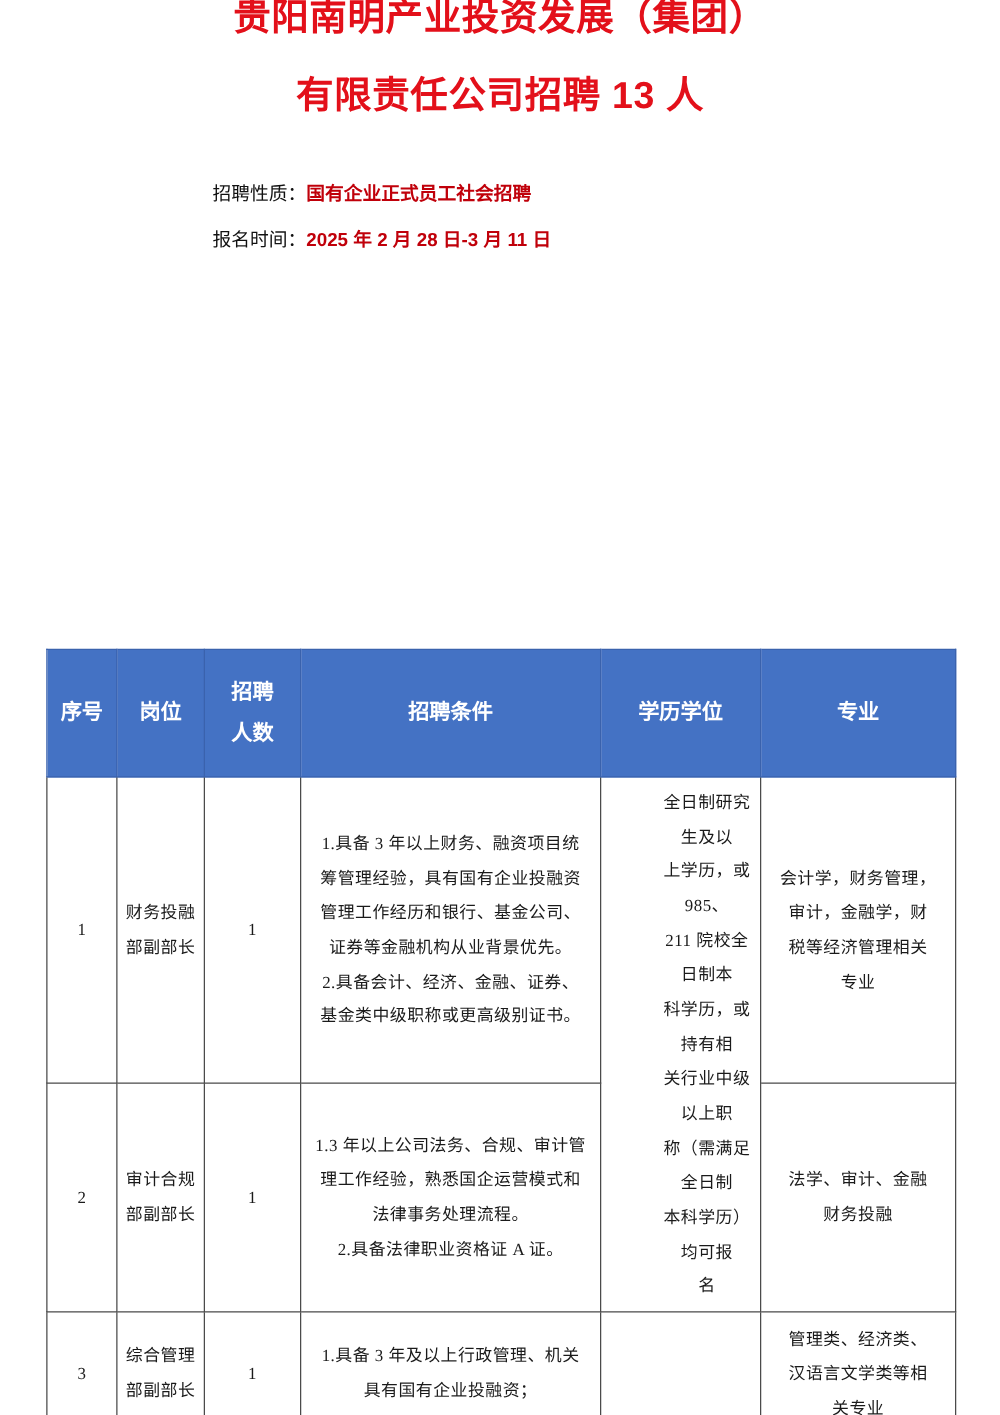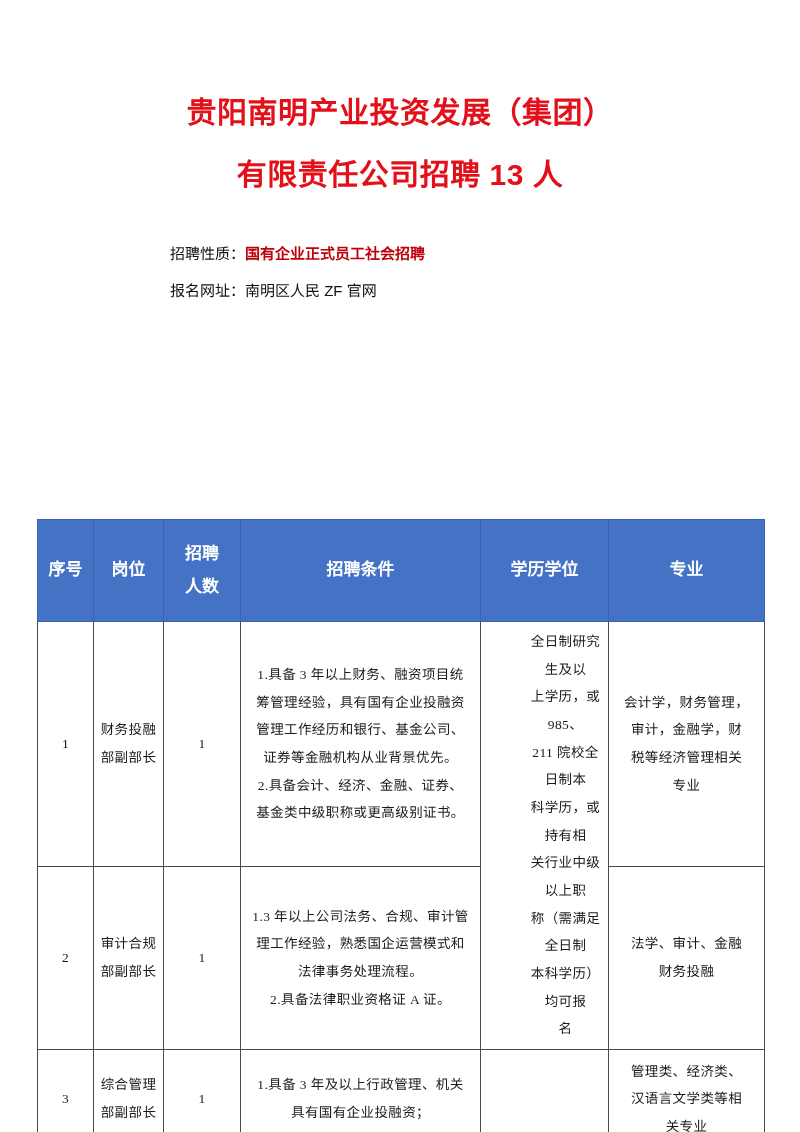--- a/index.html
+++ b/index.html
@@ -26,7 +26,6 @@
 
   
   .title-block {
-    padding-top: 98px;
     text-align: center;
   }
   .title-line {

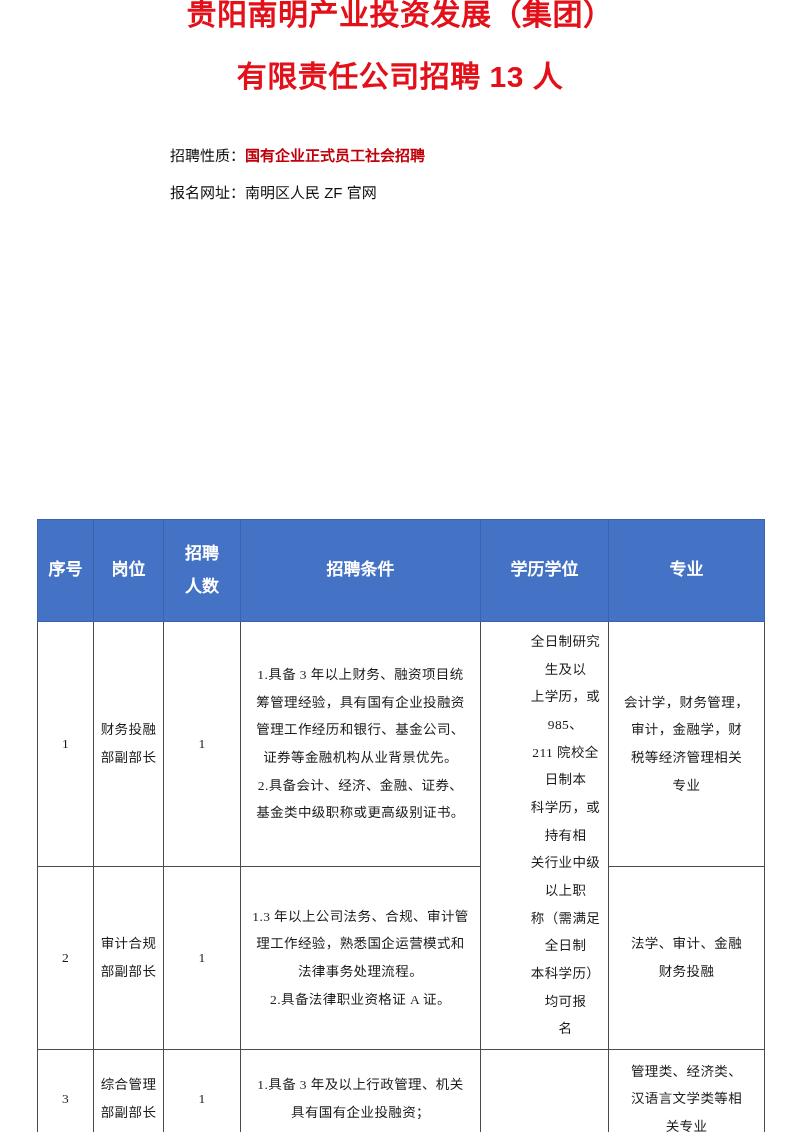--- a/index.html
+++ b/index.html
@@ -160,6 +160,9 @@
       <span class="info-label">招聘性质：</span><span class="info-value em">国有企业正式员工社会招聘</span>
     </div>
 
+    <div class="info-row">
+      <span class="info-label">报名时间：</span><span class="info-value em">2025 年 2 月 28 日-3 月 11 日</span>
+    </div>
 
     <div class="info-row">
       <span class="info-label">报名网址：</span><span class="info-value">南明区人民 ZF 官网</span>

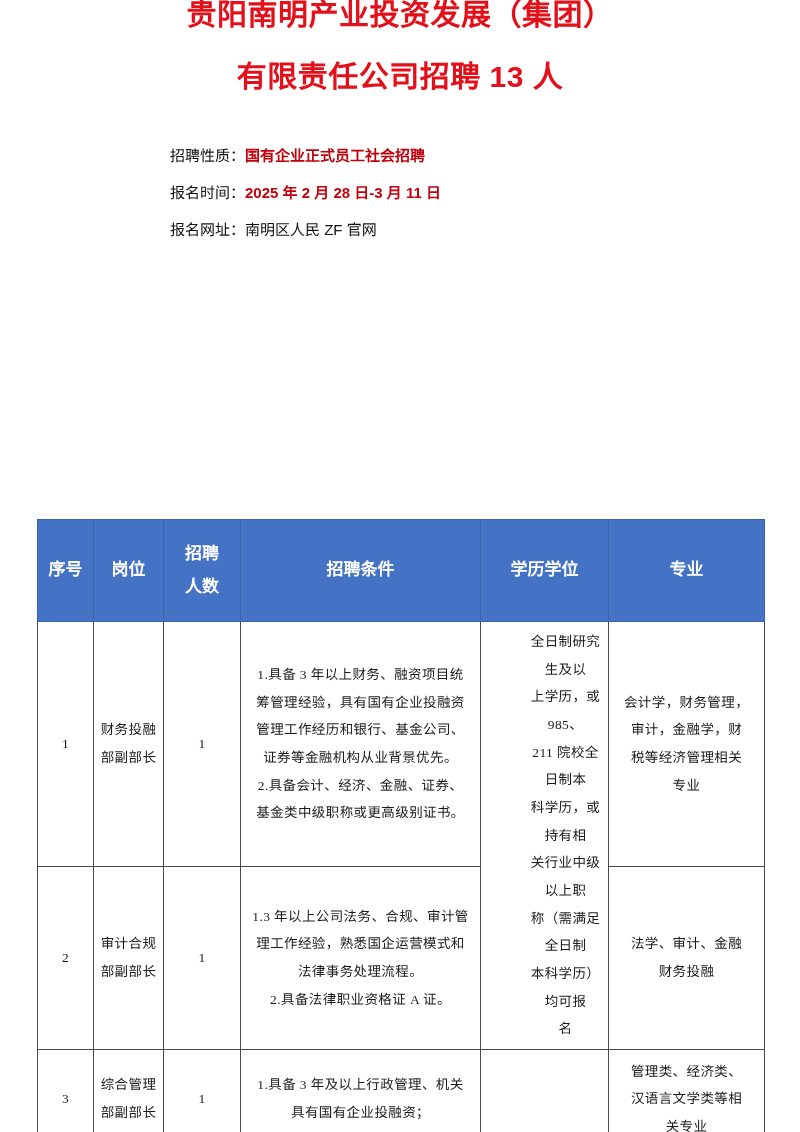--- a/index.html
+++ b/index.html
@@ -164,9 +164,6 @@
       <span class="info-label">报名时间：</span><span class="info-value em">2025 年 2 月 28 日-3 月 11 日</span>
     </div>
 
-    <div class="info-row">
-      <span class="info-label">报名网址：</span><span class="info-value">南明区人民 ZF 官网</span>
-    </div>
 
 
   </div>

